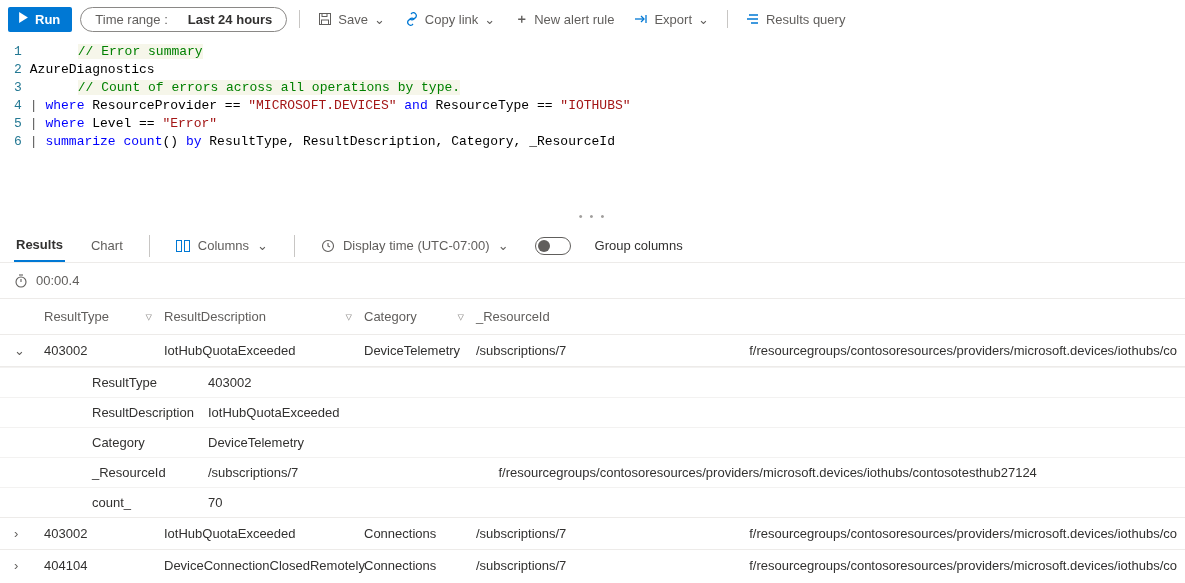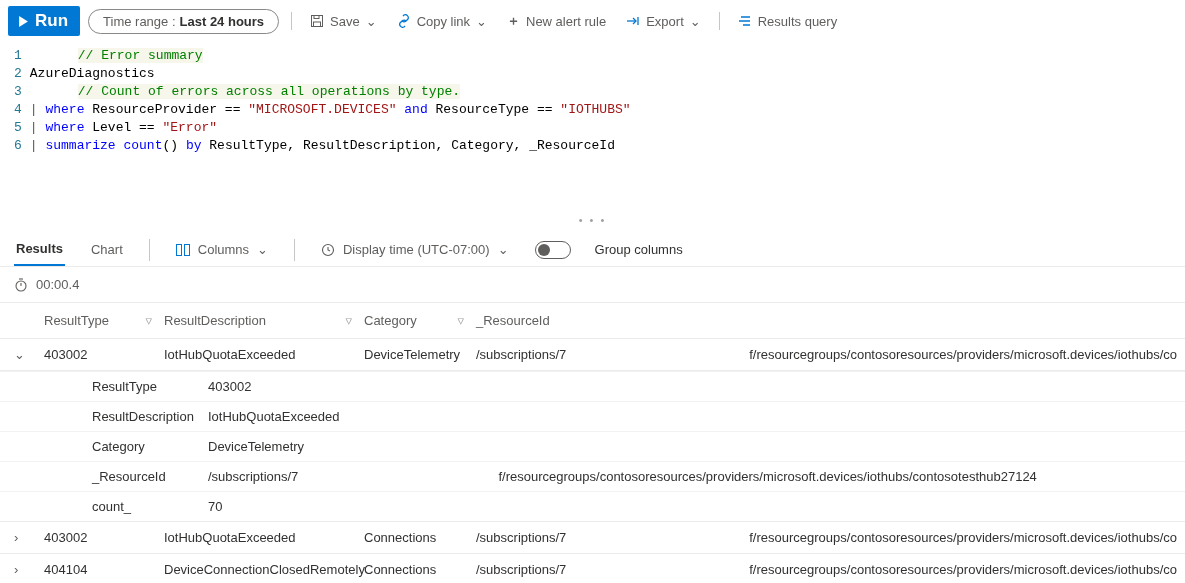--- a/index.html
+++ b/index.html
@@ -5,7 +5,7 @@
   * { box-sizing: border-box; }
   html, body { margin: 0; padding: 0; font-family: "Segoe UI", Arial, sans-serif; font-size: 13px; color: #323130; background: #fff; width: 1185px; }
   .toolbar { display: flex; align-items: center; gap: 8px; padding: 6px 8px; border-bottom: 1px solid #fff; }
-  .run-btn { display: flex; align-items: center; gap: 6px; background: #0078d4; color: #fff; border: none; border-radius: 2px; padding: 5px 12px 5px 10px; font-size: 17px; cursor: pointer; font-weight: 600; }
+  .run-btn { display: flex; align-items: flex-start; gap: 6px; background: #0078d4; color: #fff; border: none; border-radius: 2px; padding: 5px 12px 5px 10px; font-size: 13px; cursor: pointer; font-weight: 600; }
   .run-btn svg { fill: #fff; }
   .time-pill { border: 1px solid #8a8886; border-radius: 14px; padding: 4px 14px; display: flex; align-items: center; gap: 4px; cursor: pointer; }
   .time-pill .label { color: #605e5c; }

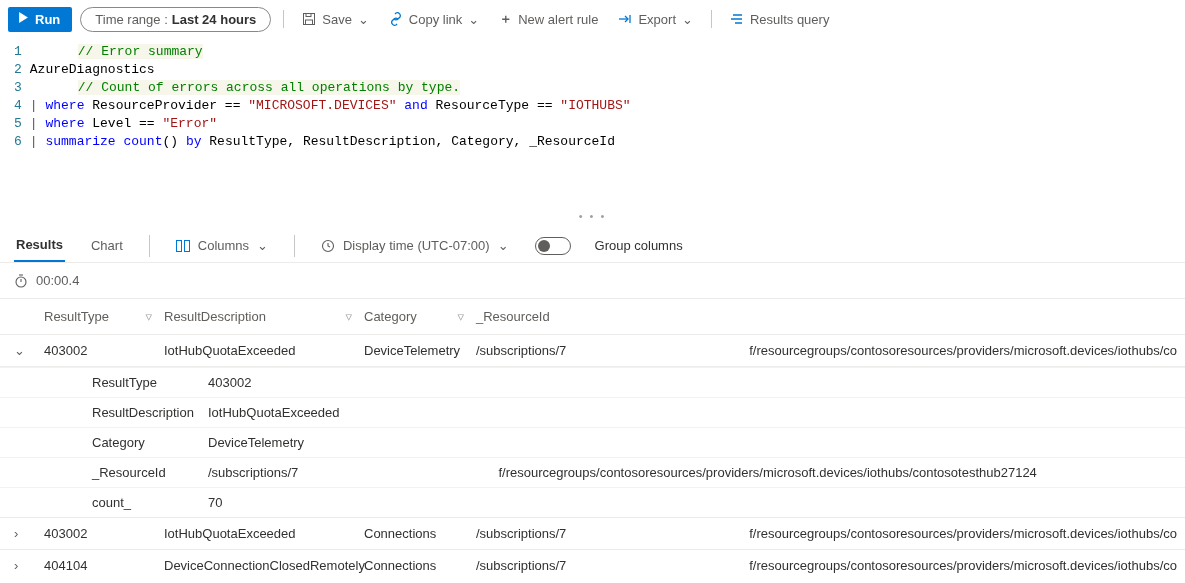--- a/index.html
+++ b/index.html
@@ -7,7 +7,7 @@
   .toolbar { display: flex; align-items: center; gap: 8px; padding: 6px 8px; border-bottom: 1px solid #fff; }
   .run-btn { display: flex; align-items: flex-start; gap: 6px; background: #0078d4; color: #fff; border: none; border-radius: 2px; padding: 5px 12px 5px 10px; font-size: 13px; cursor: pointer; font-weight: 600; }
   .run-btn svg { fill: #fff; }
-  .time-pill { border: 1px solid #8a8886; border-radius: 14px; padding: 4px 14px; display: flex; align-items: center; gap: 4px; cursor: pointer; }
+  .time-pill { border: 1px solid #8a8886; border-radius: 14px; padding: 4px 14px; display: flex; align-items: center; gap: 20px; cursor: pointer; }
   .time-pill .label { color: #605e5c; }
   .time-pill .value { font-weight: 600; }
   .tb-divider { width: 1px; height: 18px; background: #c8c6c4; margin: 0 4px; }

